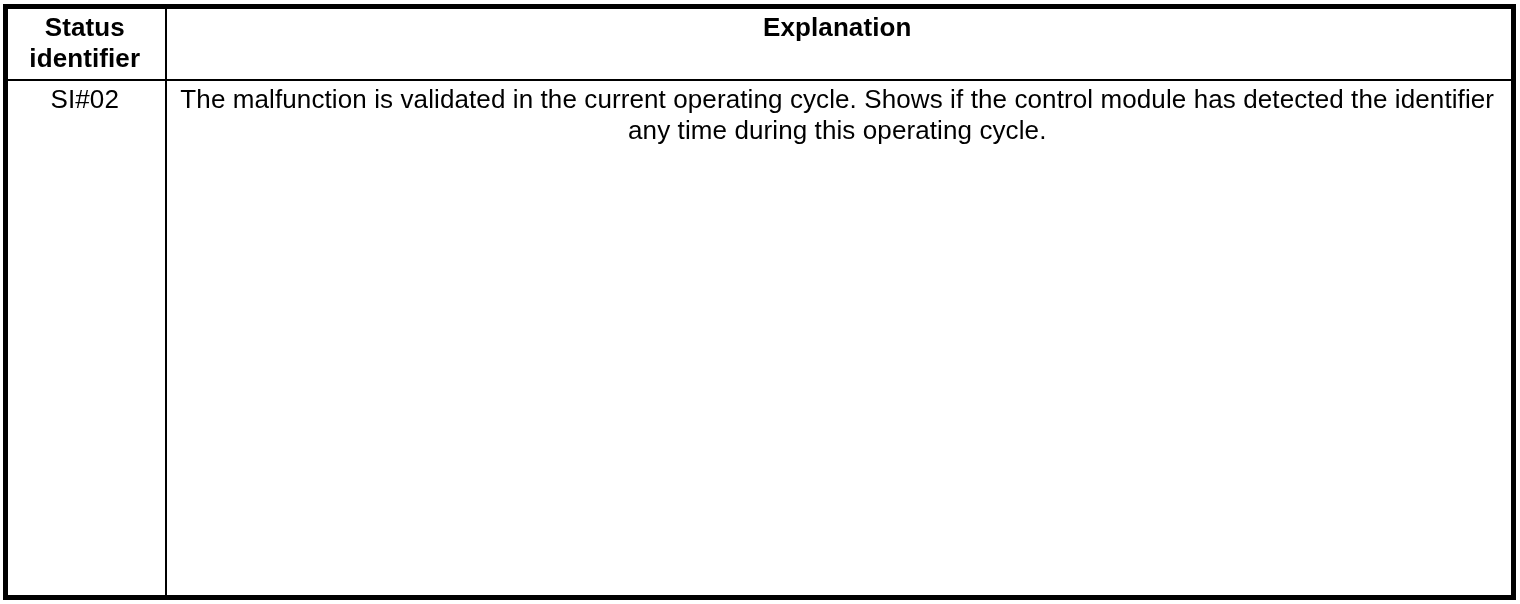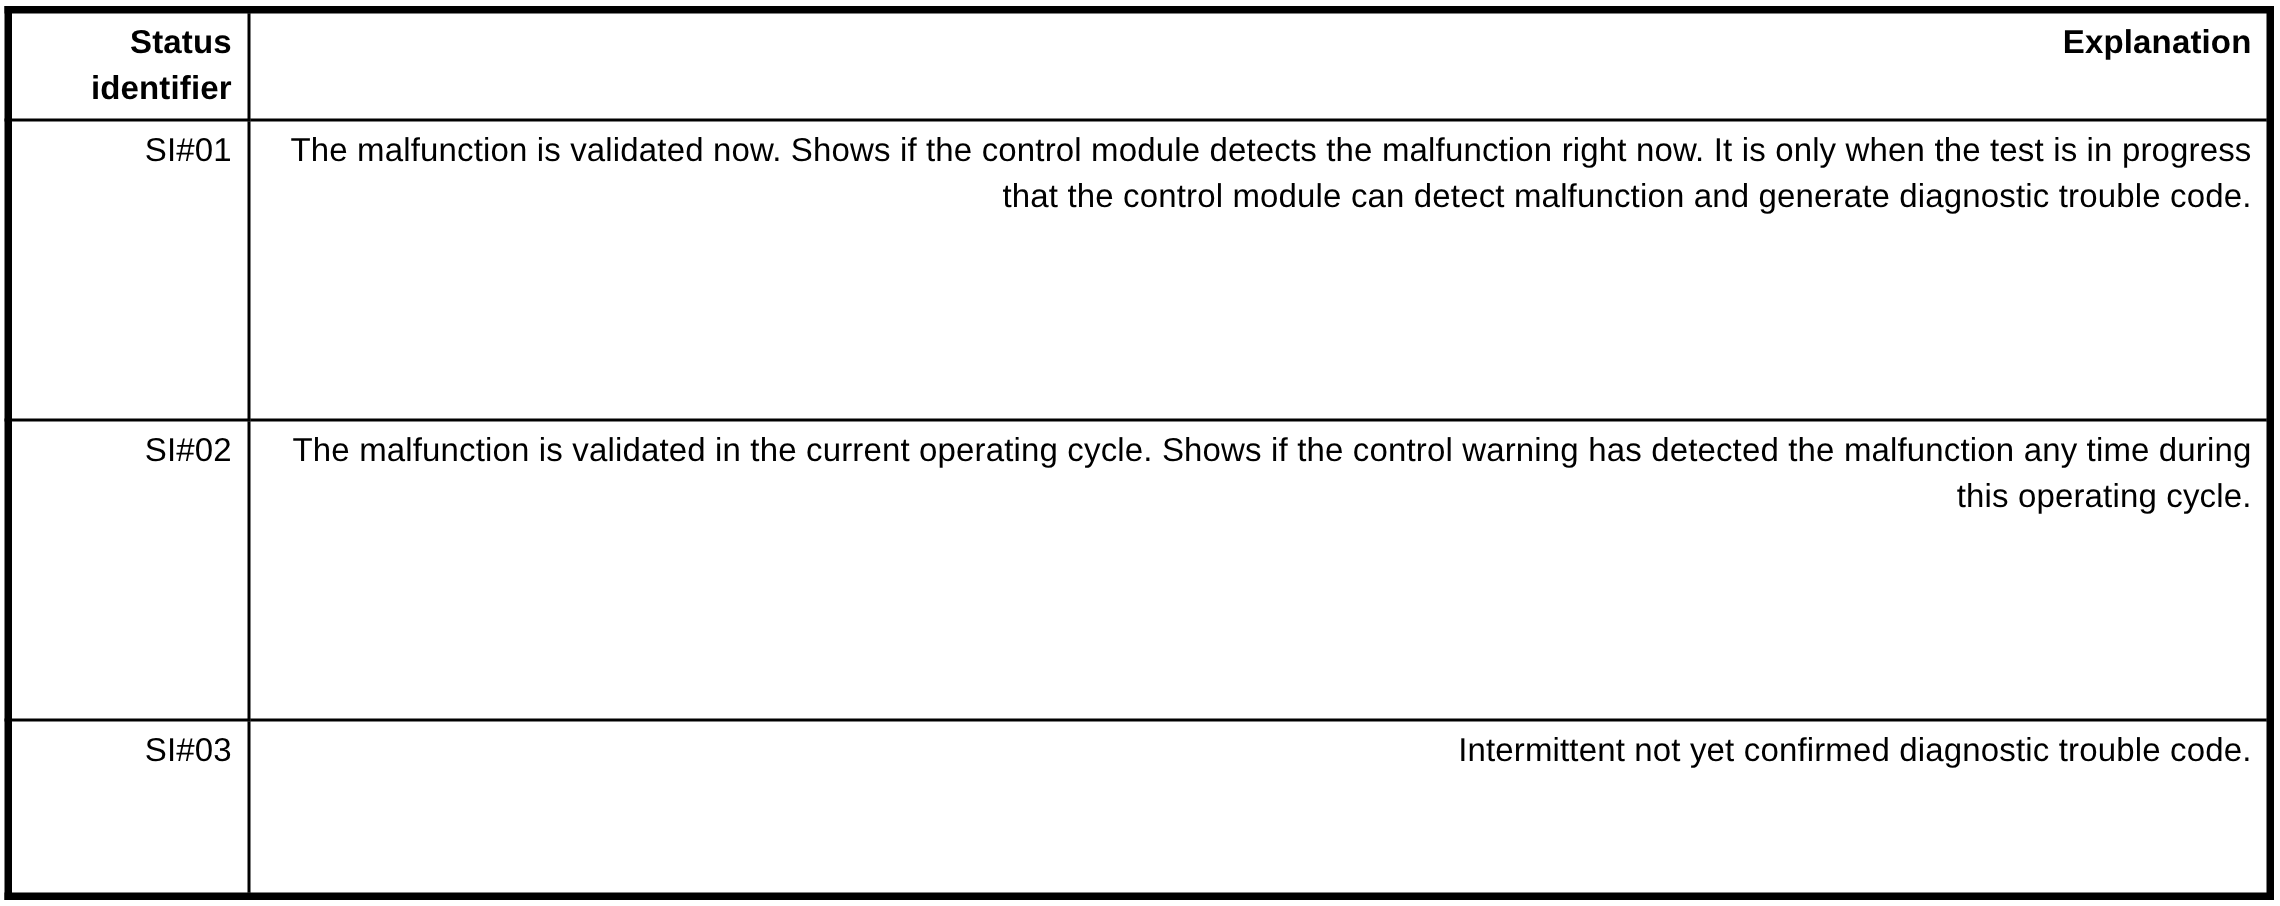--- a/index.html
+++ b/index.html
@@ -34,9 +34,9 @@
   th, td {
     border: 2px solid var(--border-color);
     vertical-align: top;
-    text-align: right;
+    text-align: center;
     padding: 3px 10px 5px 7px;
-    font-size: 22px;
+    font-size: 26px;
     line-height: 31px;
     letter-spacing: 0.1px;
   }

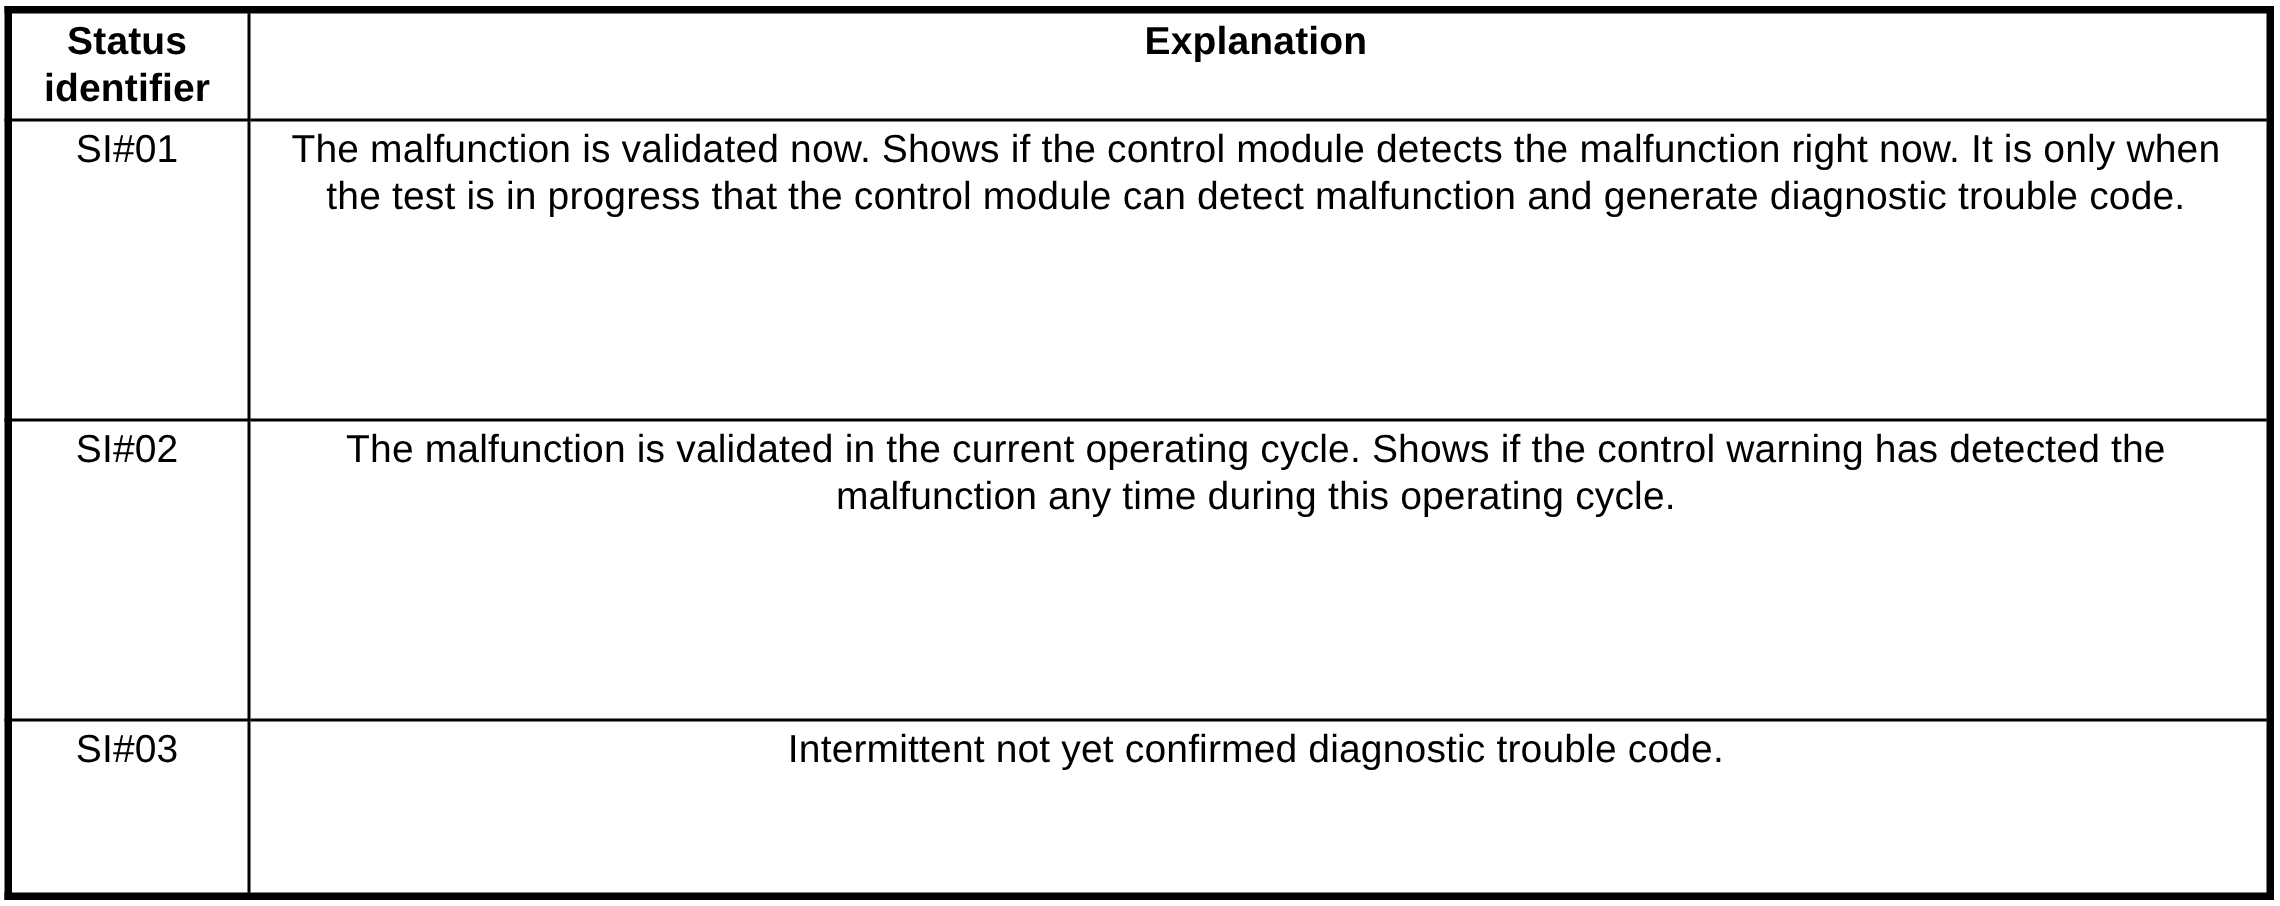--- a/index.html
+++ b/index.html
@@ -64,10 +64,6 @@
     </thead>
     <tbody>
       <tr>
-        <td class="status-cell">SI#01</td>
-        <td>The malfunction is validated now. Shows if the control module detects the malfunction right now. It is only when the test is in progress that the control module can detect malfunction and generate diagnostic trouble code.</td>
-      </tr>
-      <tr>
         <td class="status-cell">SI#02</td>
         <td>The malfunction is validated in the current operating cycle. Shows if the control warning has detected the malfunction any time during this operating cycle.</td>
       </tr>

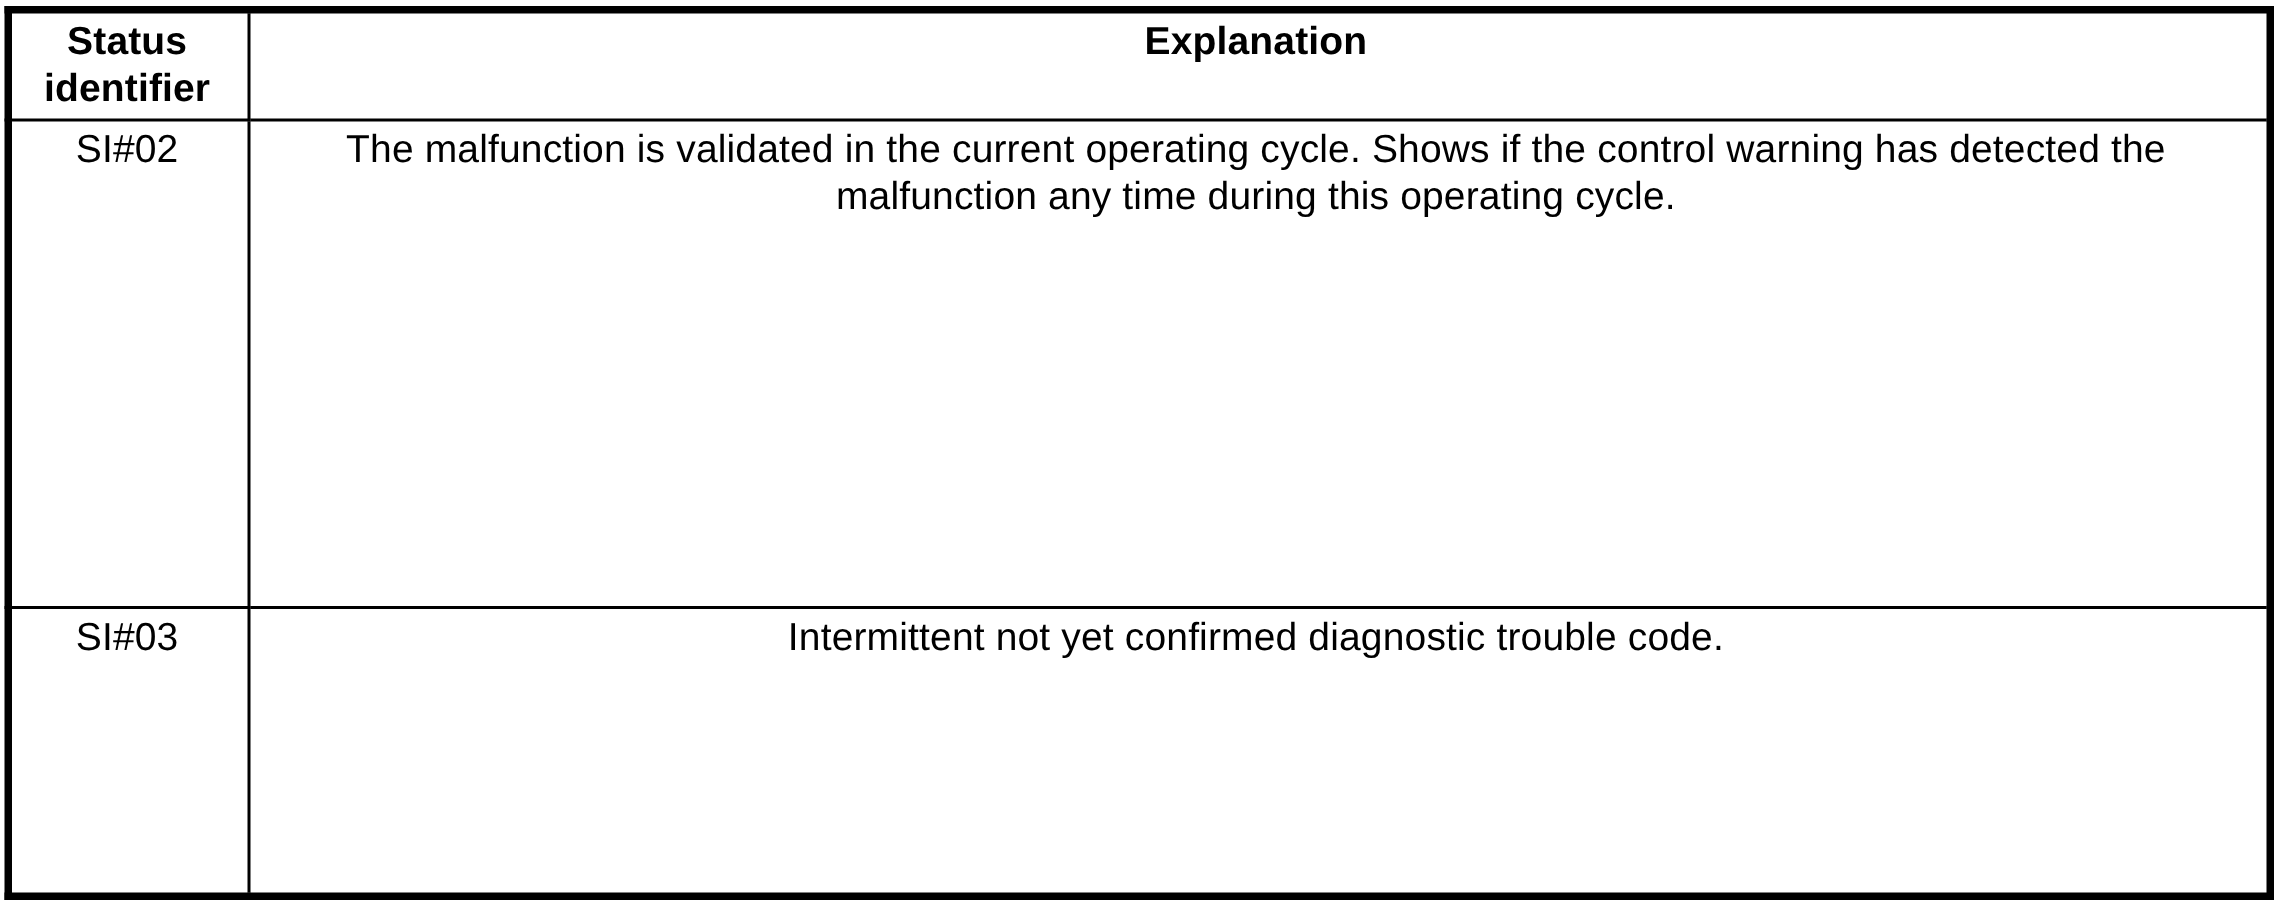--- a/index.html
+++ b/index.html
@@ -65,7 +65,7 @@
     <tbody>
       <tr>
         <td class="status-cell">SI#02</td>
-        <td>The malfunction is validated in the current operating cycle. Shows if the control warning has detected the malfunction any time during this operating cycle.</td>
+        <td>The malfunction is validated in the current operating cycle. Shows if the control module has detected the identifier any time during this operating cycle.</td>
       </tr>
       <tr>
         <td class="status-cell">SI#03</td>

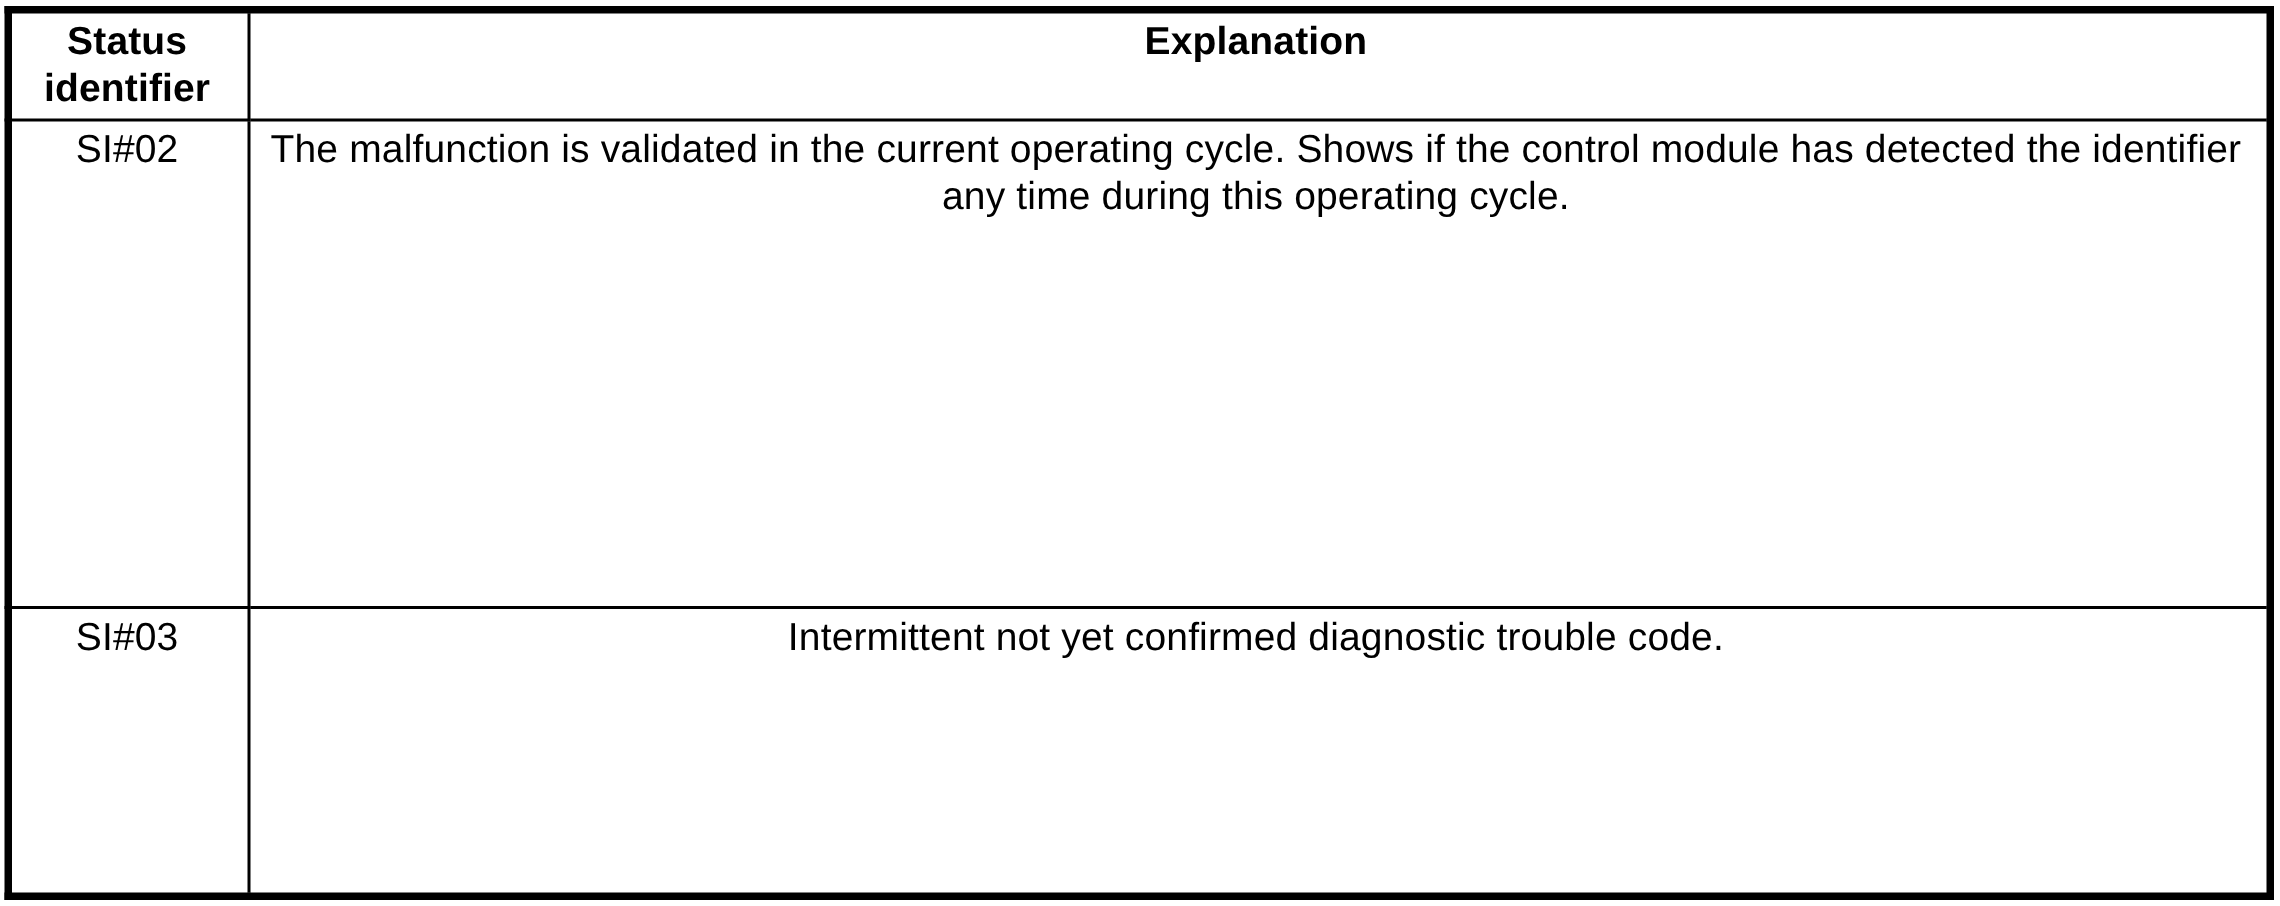--- a/index.html
+++ b/index.html
@@ -67,10 +67,6 @@
         <td class="status-cell">SI#02</td>
         <td>The malfunction is validated in the current operating cycle. Shows if the control module has detected the identifier any time during this operating cycle.</td>
       </tr>
-      <tr>
-        <td class="status-cell">SI#03</td>
-        <td>Intermittent not yet confirmed diagnostic trouble code.</td>
-      </tr>
     </tbody>
   </table>
 </div>

